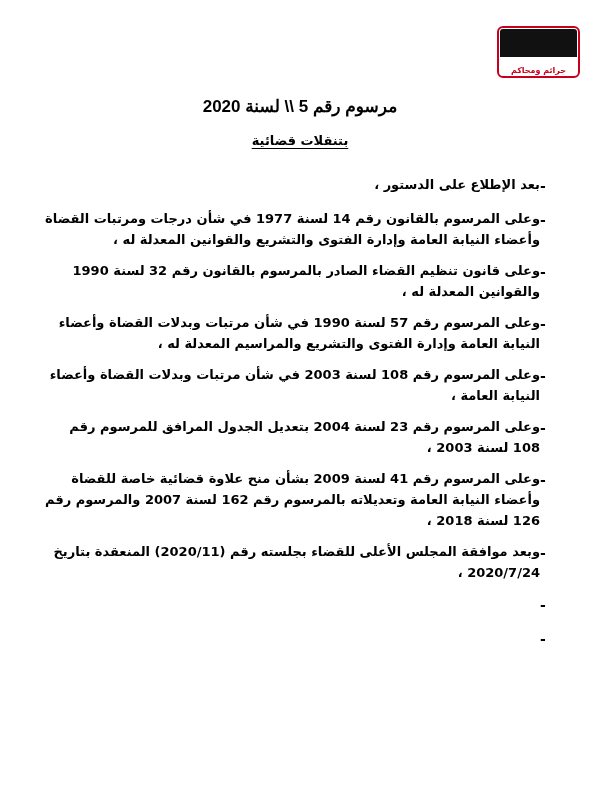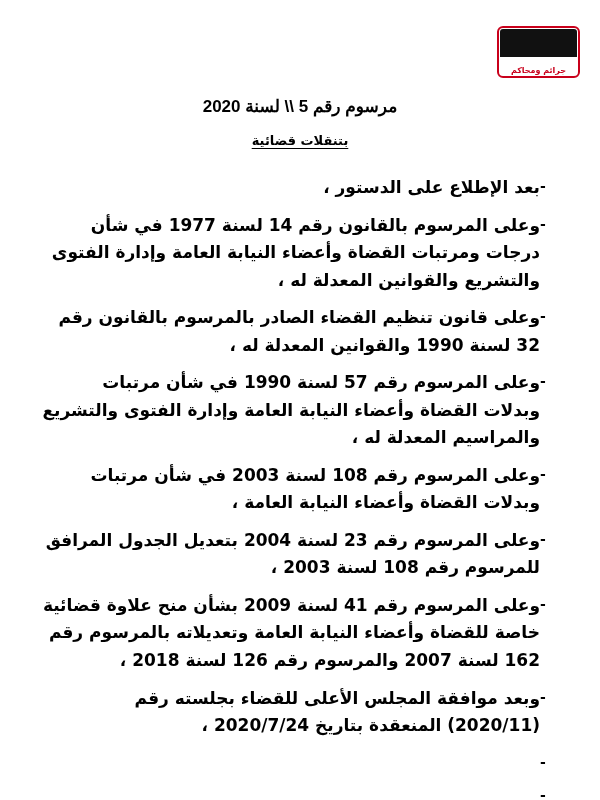--- a/index.html
+++ b/index.html
@@ -106,7 +106,7 @@
   }
   .clause .body {
     flex: 1 1 auto;
-    font-size: 17px;
+    font-size: 13px;
     font-weight: bold;
     line-height: 1.62;
     font-family: "DejaVu Sans", sans-serif;

